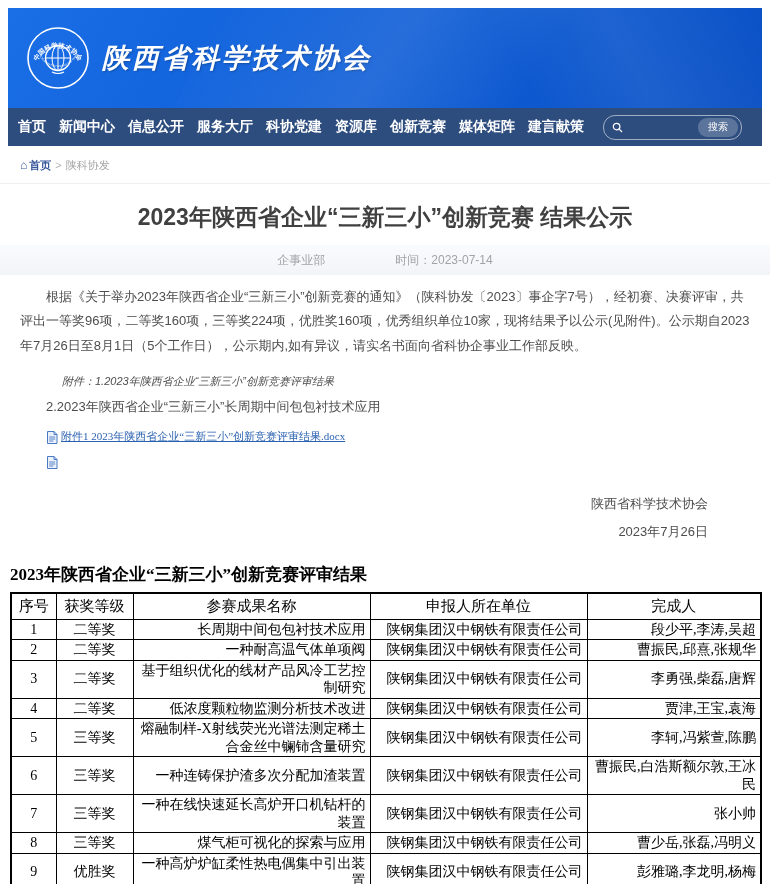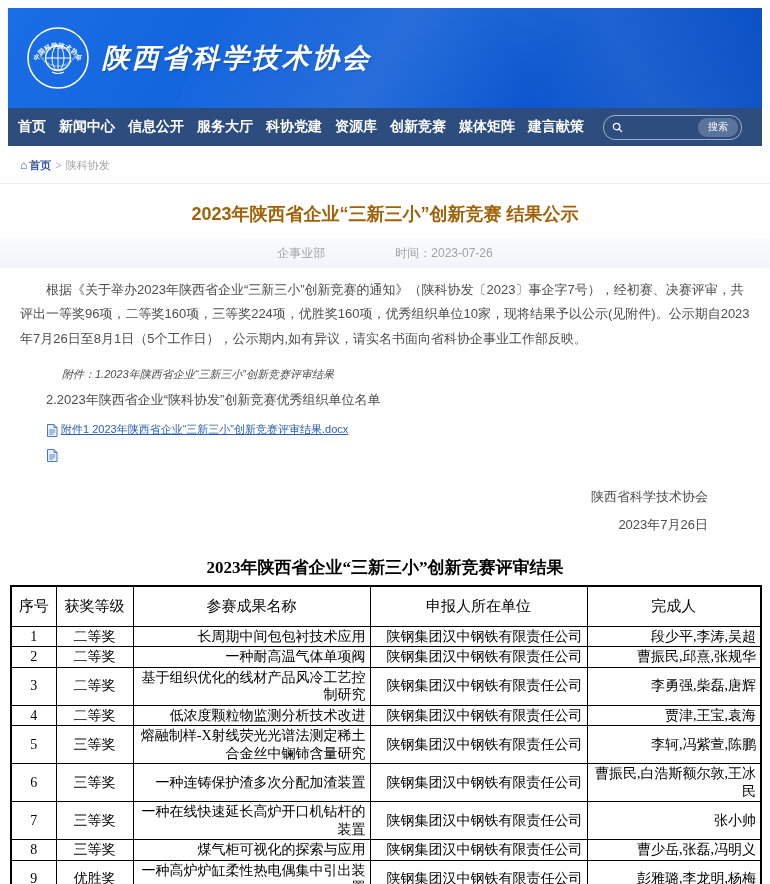--- a/index.html
+++ b/index.html
@@ -63,7 +63,7 @@
   
   .article{border-top:1px solid #f0f0f0;}
   .article-title{
-    text-align:center;font-size:18px;font-weight:bold;color:#a16207;
+    text-align:center;font-size:23px;font-weight:bold;color:#404040;
     padding:18px 30px 12px;
   }
   .meta-bar{

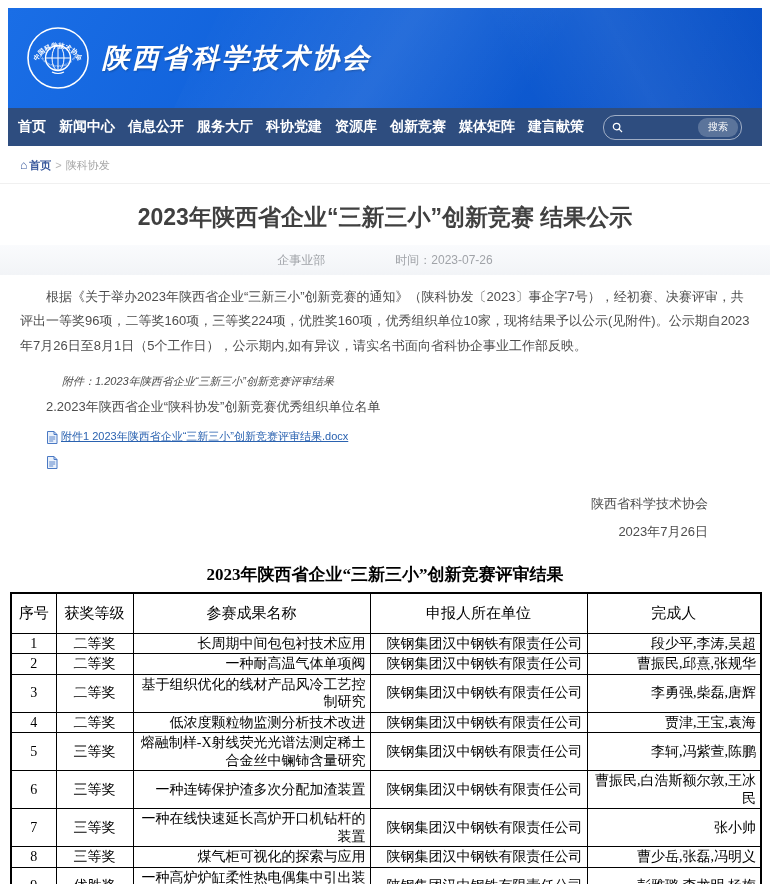--- a/index.html
+++ b/index.html
@@ -156,7 +156,7 @@
     <div class="article-title">2023年陕西省企业“三新三小”创新竞赛 结果公示</div>
     <div class="meta-bar">
       <span>企事业部</span>
-      <span>时间：2023-07-26</span>
+      <span>时间：2023-07-14</span>
     </div>
     <p class="article-body">根据《关于举办2023年陕西省企业“三新三小”创新竞赛的通知》（陕科协发〔2023〕事企字7号），经初赛、决赛评审，共评出一等奖96项，二等奖160项，三等奖224项，优胜奖160项，优秀组织单位10家，现将结果予以公示(见附件)。公示期自2023年7月26日至8月1日（5个工作日），公示期内,如有异议，请实名书面向省科协企事业工作部反映。</p>
     <div class="attach-note1">附件：1.2023年陕西省企业“三新三小”创新竞赛评审结果</div>

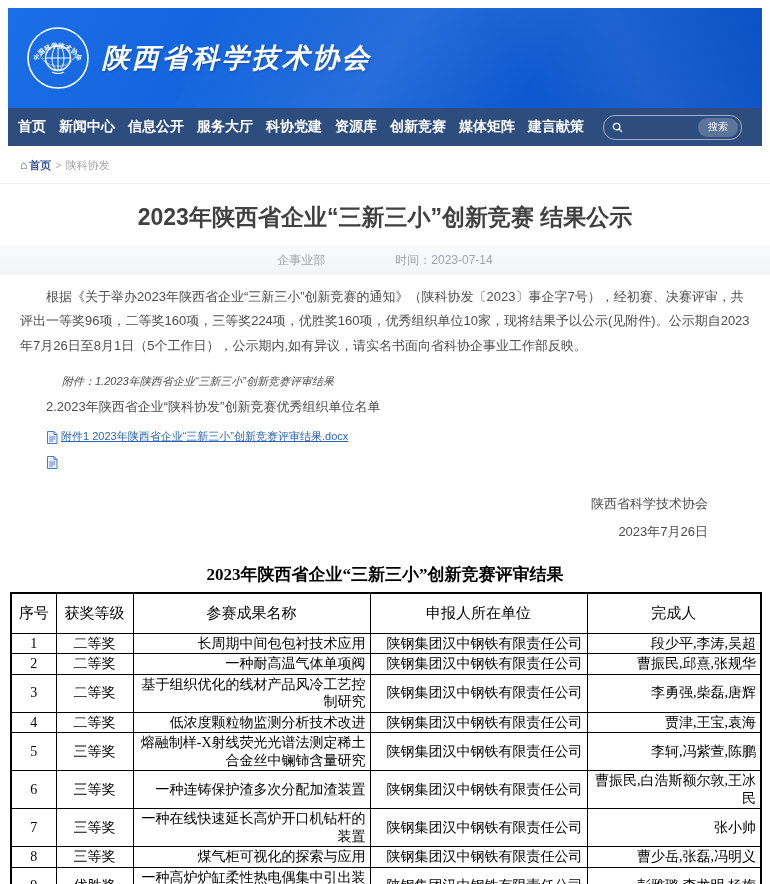--- a/index.html
+++ b/index.html
@@ -160,7 +160,7 @@
     </div>
     <p class="article-body">根据《关于举办2023年陕西省企业“三新三小”创新竞赛的通知》（陕科协发〔2023〕事企字7号），经初赛、决赛评审，共评出一等奖96项，二等奖160项，三等奖224项，优胜奖160项，优秀组织单位10家，现将结果予以公示(见附件)。公示期自2023年7月26日至8月1日（5个工作日），公示期内,如有异议，请实名书面向省科协企事业工作部反映。</p>
     <div class="attach-note1">附件：1.2023年陕西省企业“三新三小”创新竞赛评审结果</div>
-    <div class="attach-note2">2.2023年陕西省企业“陕科协发”创新竞赛优秀组织单位名单</div>
+    <div class="attach-note2">2.2023年陕西省企业“三新三小”长周期中间包包衬技术应用</div>
     <div class="attach-links">
         <div class="attach-row">
           <span class="doc-icon"><svg width="12" height="13" viewBox="0 0 12 13">

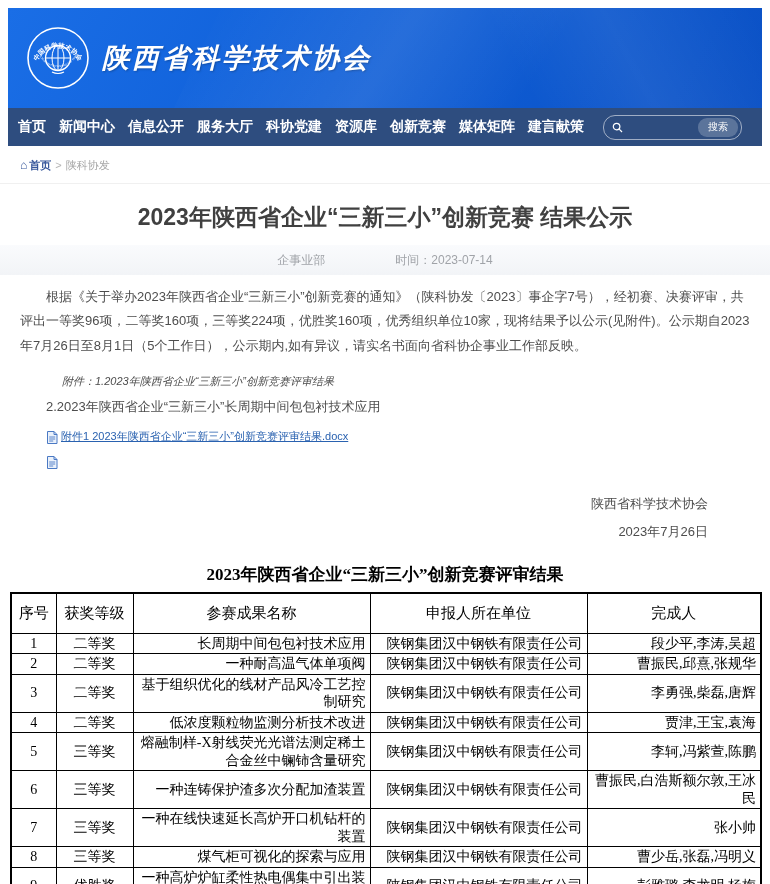--- a/index.html
+++ b/index.html
@@ -78,7 +78,7 @@
   .attach-note1{margin:13px 6px 0 62px;font-size:11px;color:#4d4d4d;font-style:italic;}
   .attach-note2{margin:9px 0 0 46px;font-size:13px;color:#4d4d4d;}
   .attach-links{margin:13px 0 0 46px;}
-  .attach-row{display:flex;align-items:center;margin-bottom:11px;}
+  .attach-row{display:flex;align-items:center;margin-bottom:11px;font-family:Liberation Serif, serif;}
   .doc-icon{width:12px;height:13px;margin-right:3px;flex:0 0 auto;display:inline-block;}
   .attach-link{font-size:11px;color:#2a62b0;text-decoration:underline;cursor:pointer;}
   .signature{margin:22px 62px 0 0;text-align:right;font-size:13px;color:#4d4d4d;line-height:2.1;}

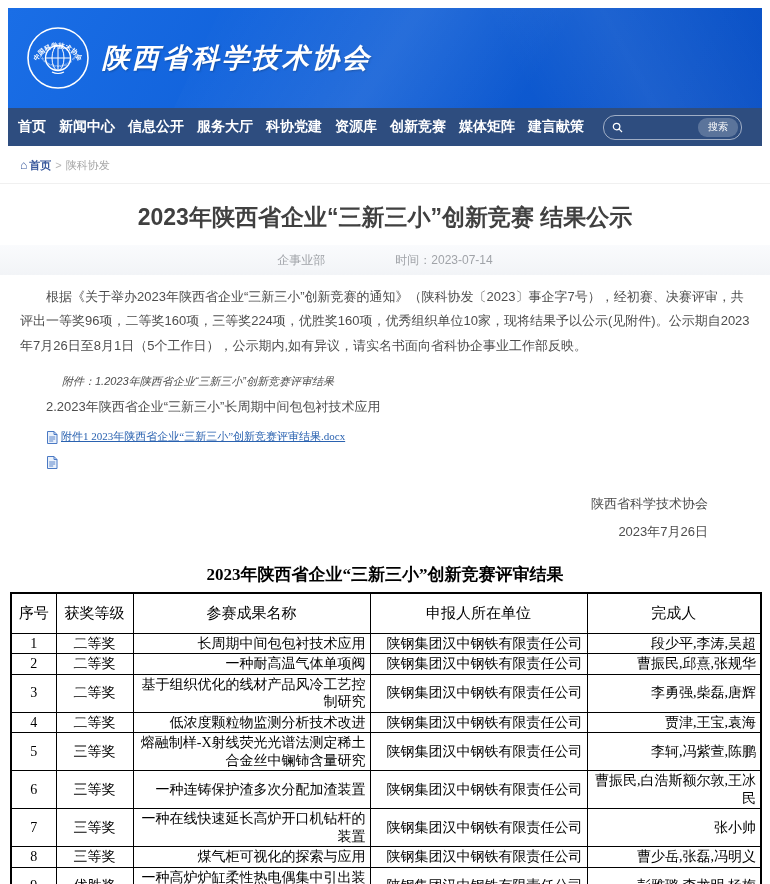--- a/index.html
+++ b/index.html
@@ -84,7 +84,7 @@
   .signature{margin:22px 62px 0 0;text-align:right;font-size:13px;color:#4d4d4d;line-height:2.1;}
   
   .doc-table-wrap{margin:14px 10px 0;font-family:"Liberation Serif","DejaVu Serif",serif;color:#000;}
-  .doc-table-title{text-align:center;font-size:17px;font-weight:600;padding:4px 0 6px;}
+  .doc-table-title{text-align:left;font-size:17px;font-weight:600;padding:4px 0 6px;}
   table.results{border-collapse:collapse;table-layout:fixed;width:750px;border:2px solid #000;}
   table.results th,table.results td{
     border:1px solid #000;padding:1px 4px;font-size:14px;line-height:1.25;

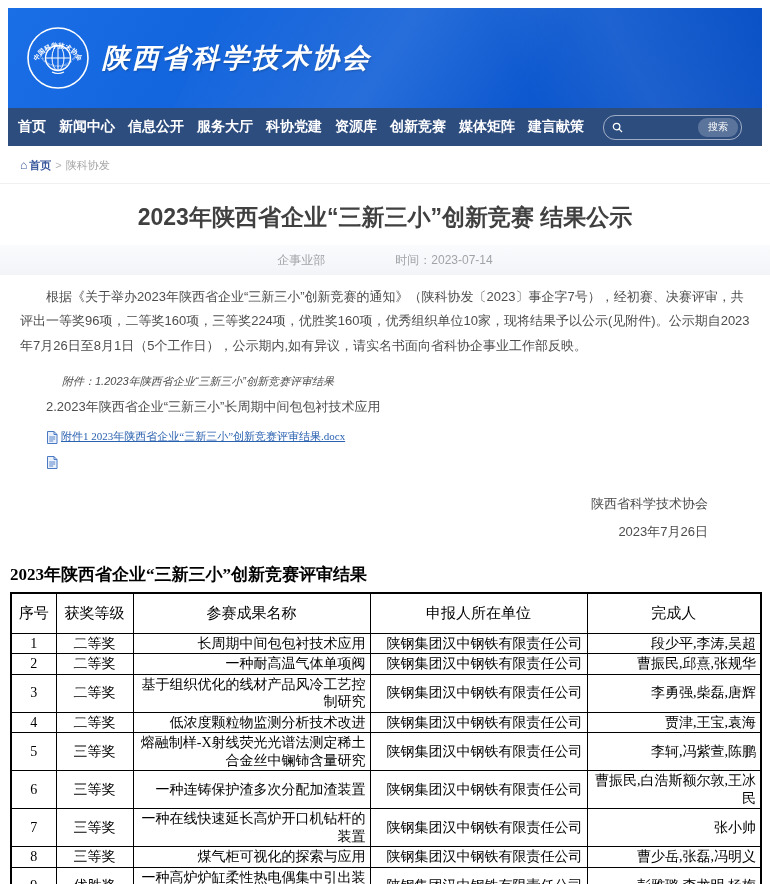--- a/index.html
+++ b/index.html
@@ -90,7 +90,7 @@
     border:1px solid #000;padding:1px 4px;font-size:14px;line-height:1.25;
     vertical-align:middle;word-break:break-all;
   }
-  table.results th{font-size:15px;font-weight:normal;text-align:center;padding:10px 2px;}
+  table.results th{font-size:15px;font-weight:normal;text-align:center;padding:3px 2px;}
   td.c0,td.c1{text-align:center;}
   td.c2,td.c3,td.c4{text-align:right;}
   .colno{width:45px}.colgrade{width:77px}.colname{width:237px}.colunit{width:217px}.colpeople{width:174px}

